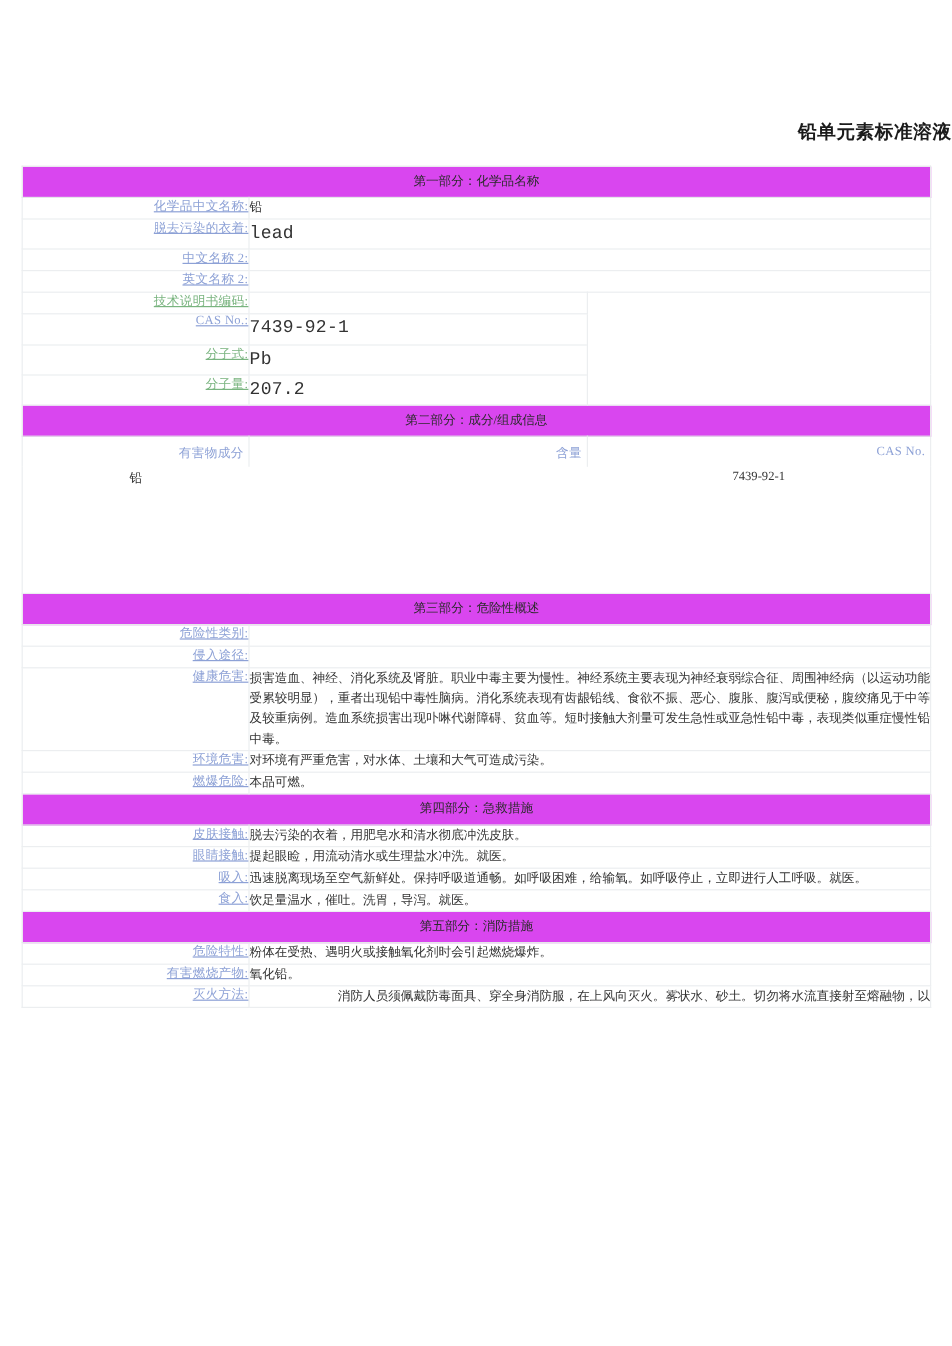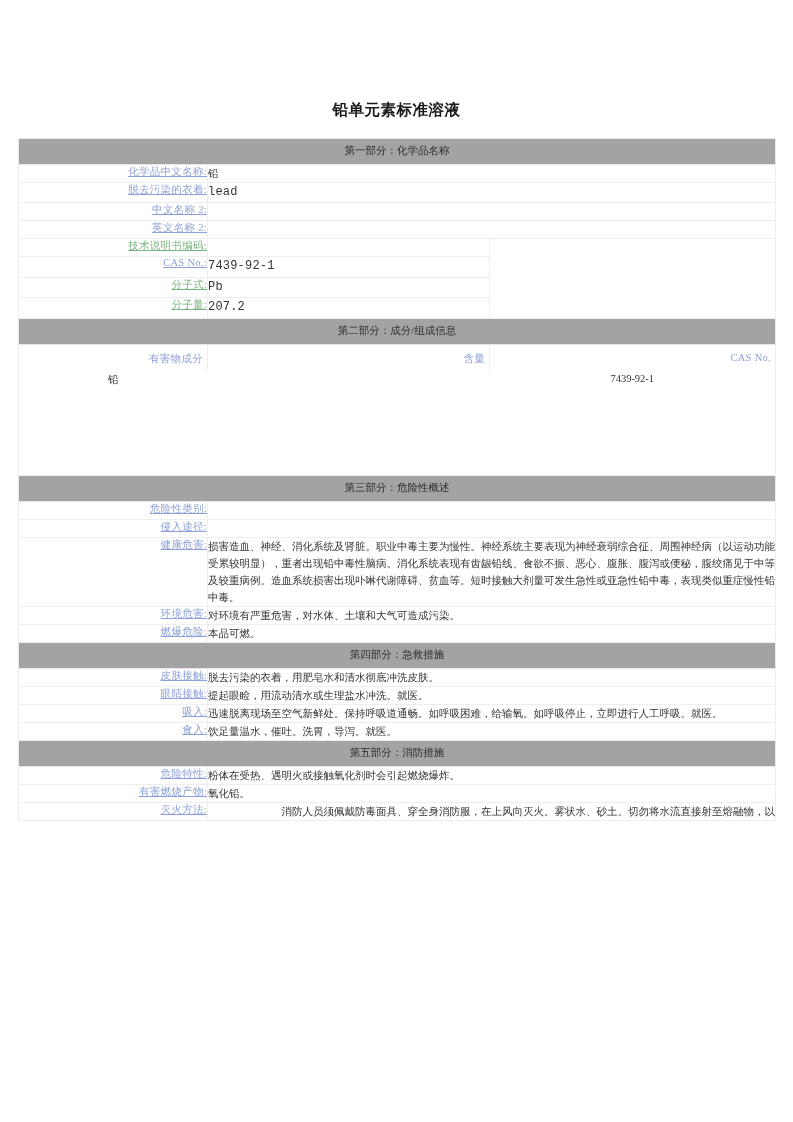--- a/index.html
+++ b/index.html
@@ -12,7 +12,7 @@
 
   .doc-title{
     position:absolute;left:0;top:100px;width:793px;
-    text-align:center;
+    text-align:right;
     font-family:"DejaVu Sans","Liberation Sans",sans-serif;
     font-weight:bold;
     font-size:15.5px;

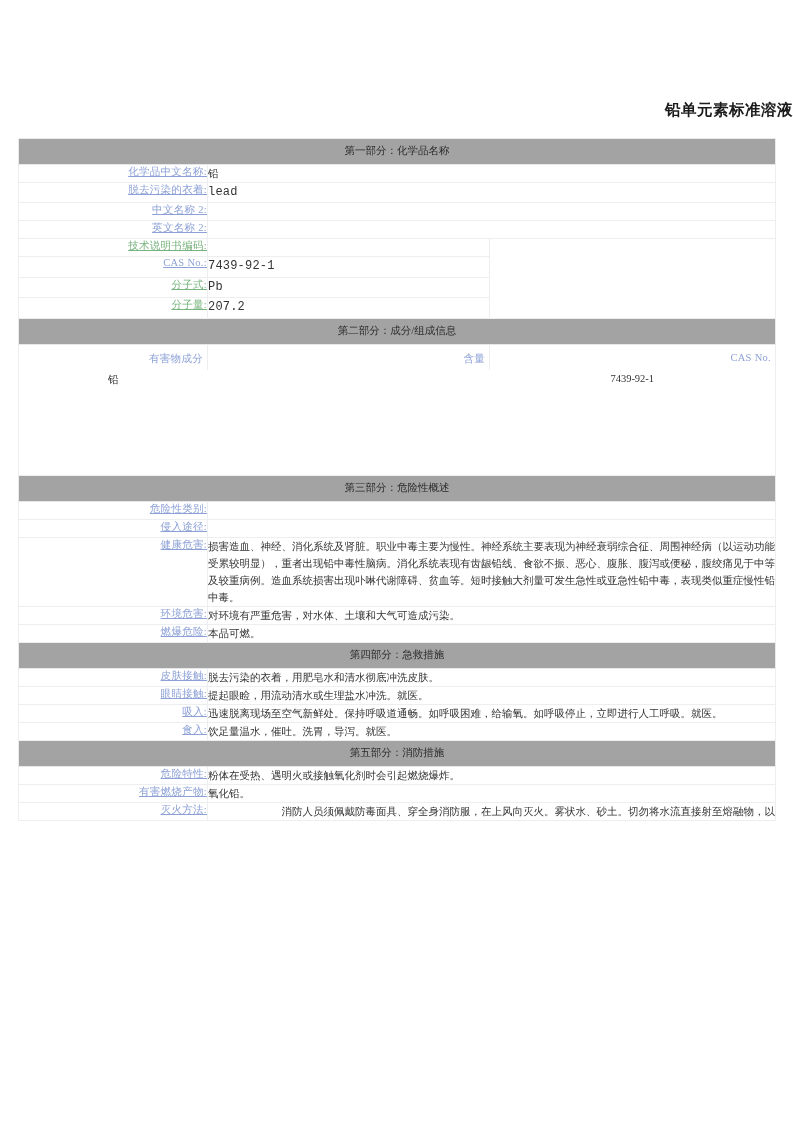--- a/index.html
+++ b/index.html
@@ -34,7 +34,7 @@
 
   
   .sec-head td{
-    background:#a3a3a3;
+    background:#d946ef;
     text-align:center;
     padding:5px 4px 6px 4px;
     color:#2b2b2b;

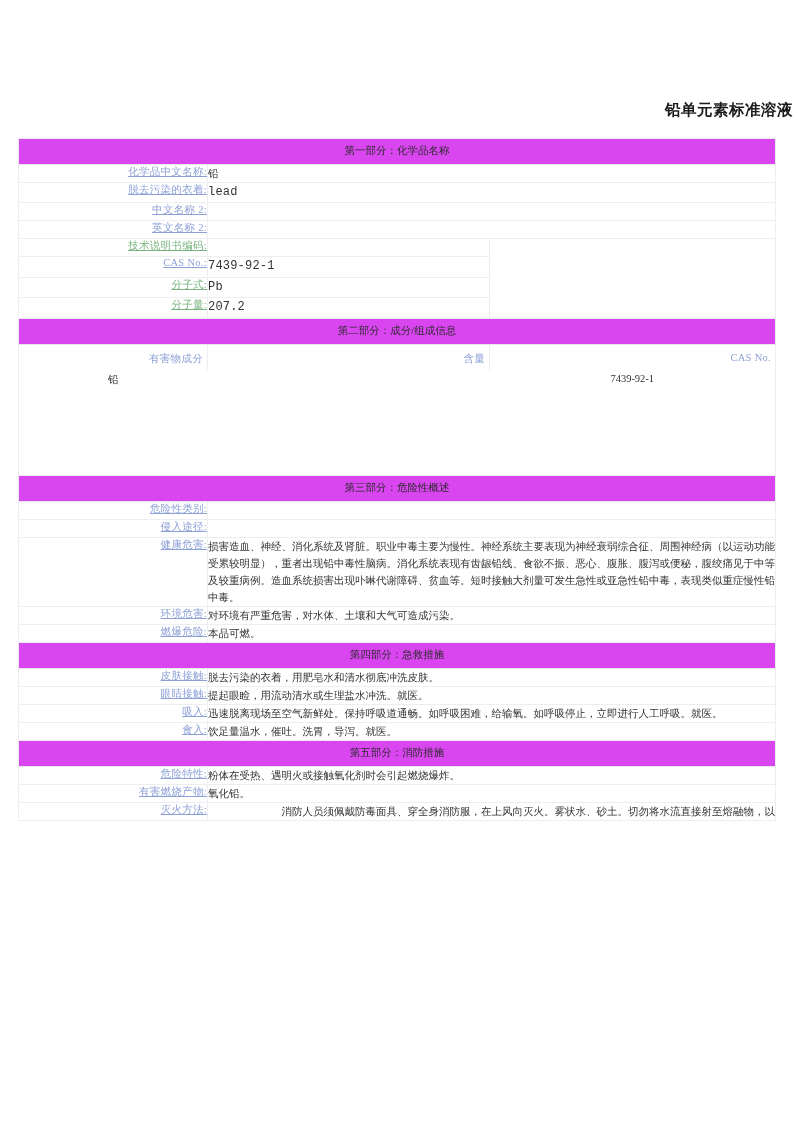--- a/index.html
+++ b/index.html
@@ -62,7 +62,7 @@
     line-height:1.62;
     word-break:break-all;
   }
-  .val.mono{font-family:"Liberation Mono","DejaVu Sans Mono",monospace;font-size:12px;letter-spacing:.2px;}
+  .val.mono{font-family:"Liberation Mono","DejaVu Sans Mono",monospace;font-size:15px;letter-spacing:.2px;}
 
   .val.split{width:282px;}
   .rightpane{background:#fff;}

